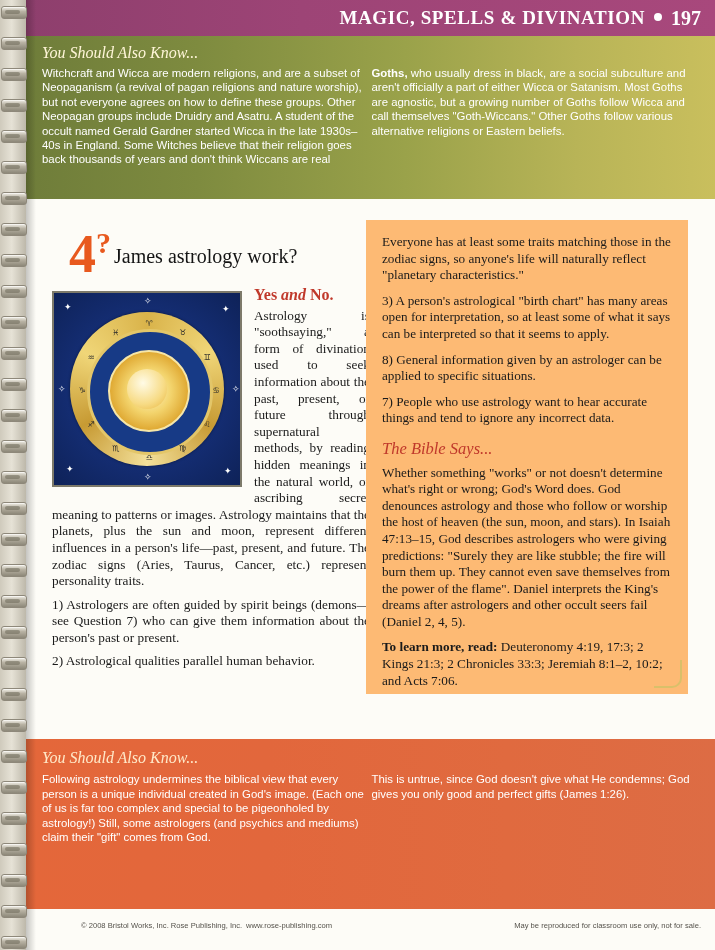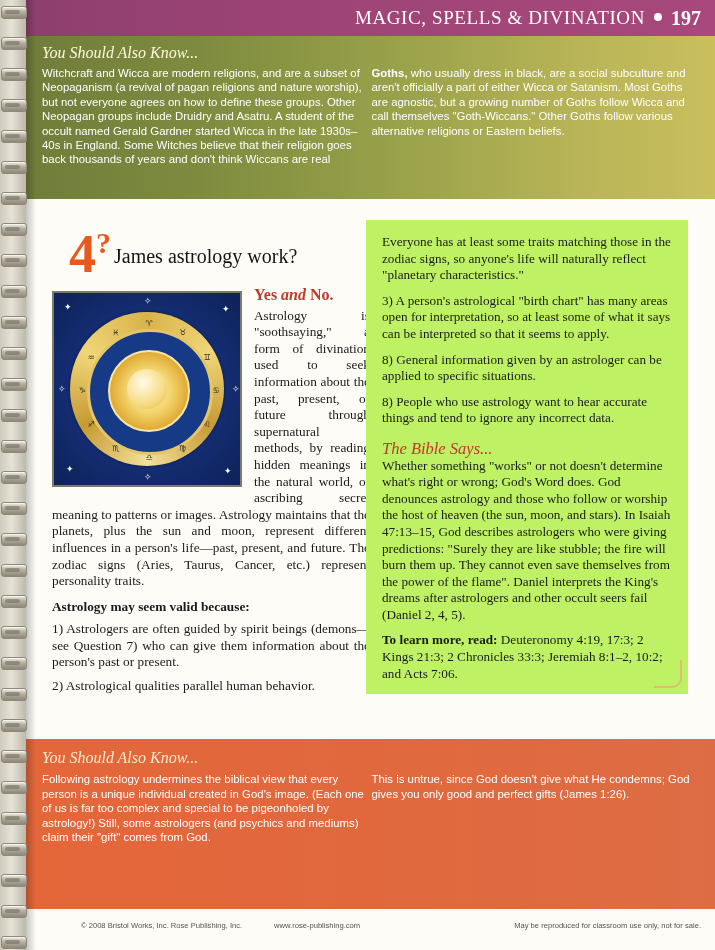--- a/index.html
+++ b/index.html
@@ -75,7 +75,7 @@
     font-family: "Liberation Serif", serif;
     font-size: 19px;
     letter-spacing: .6px;
-    font-weight: normal;
+    font-weight: bold;
   }
   .header-dot {
     display: inline-block;

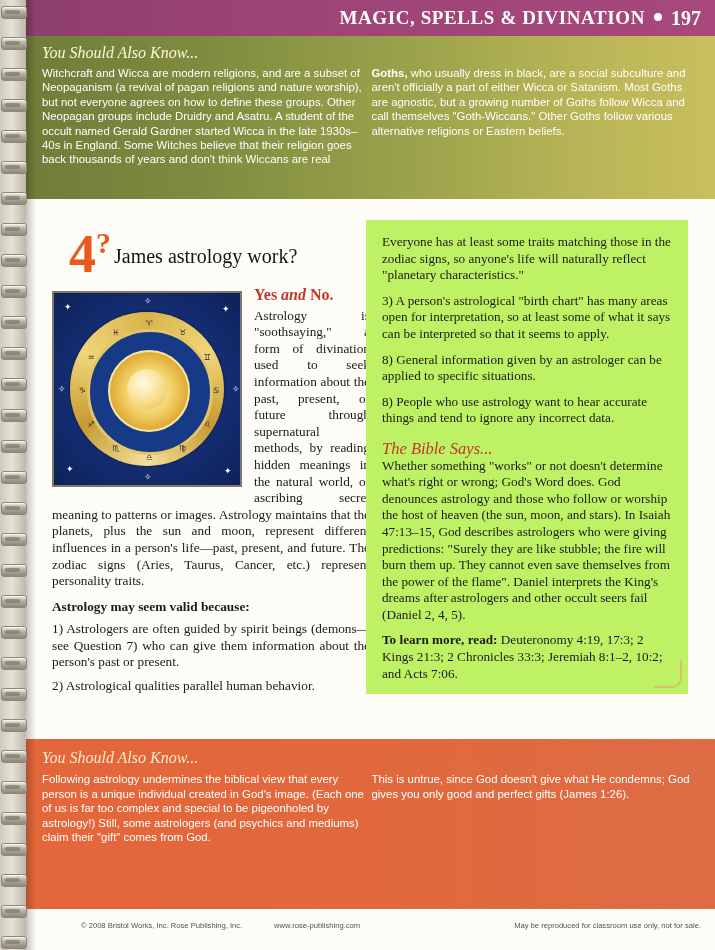--- a/index.html
+++ b/index.html
@@ -254,7 +254,7 @@
     top: 21px;
     width: 322px;
     height: 474px;
-    background: #bef264;
+    background: #fdba74;
     box-sizing: border-box;
     padding: 14px 14px 10px 16px;
     font-size: 13.2px;

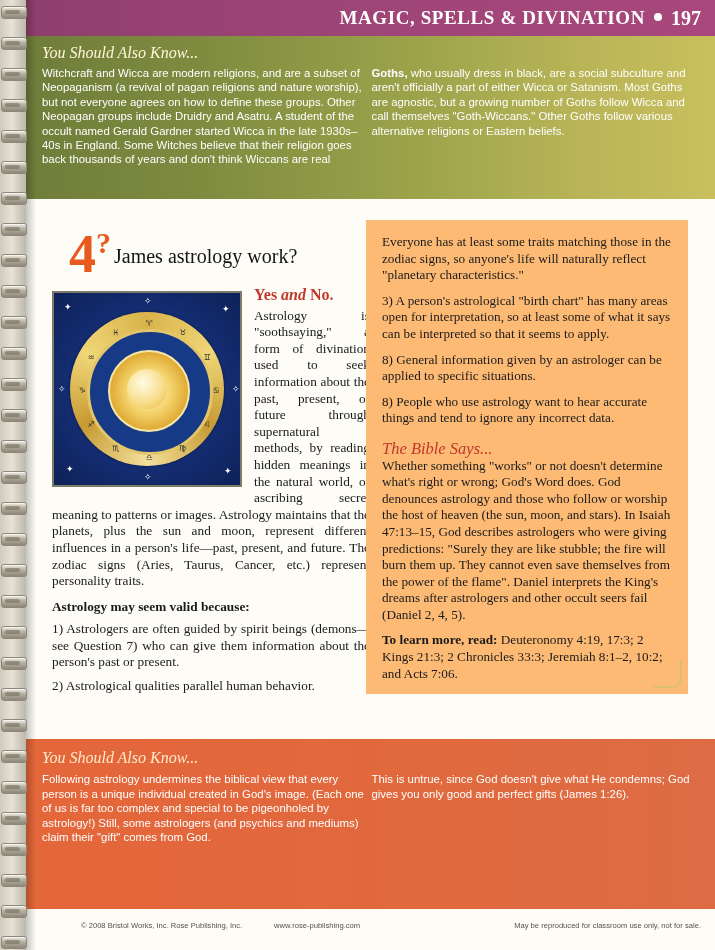--- a/index.html
+++ b/index.html
@@ -443,7 +443,7 @@
       <p>Everyone has at least some traits matching those in the zodiac signs, so anyone's life will naturally reflect "planetary characteristics."</p>
       <p>3) A person's astrological "birth chart" has many areas open for interpretation, so at least some of what it says can be interpreted so that it seems to apply.</p>
       <p>8) General information given by an astrologer can be applied to specific situations.</p>
-      <p>8) People who use astrology want to hear accurate things and tend to ignore any incorrect data.</p>
+      <p>7) People who use astrology want to hear accurate things and tend to ignore any incorrect data.</p>
       <div class="bible-head">The Bible Says...</div>
       <p>Whether something "works" or not doesn't determine what's right or wrong; God's Word does. God denounces astrology and those who follow or worship the host of heaven (the sun, moon, and stars). In Isaiah 47:13–15, God describes astrologers who were giving predictions: "Surely they are like stubble; the fire will burn them up. They cannot even save themselves from the power of the flame". Daniel interprets the King's dreams after astrologers and other occult seers fail (Daniel 2, 4, 5).</p>
       <p><span class="learn-lead">To learn more, read:</span><span> Deuteronomy 4:19, 17:3; 2 Kings 21:3; 2 Chronicles 33:3; Jeremiah 8:1–2, 10:2; and Acts 7:06.</span></p>

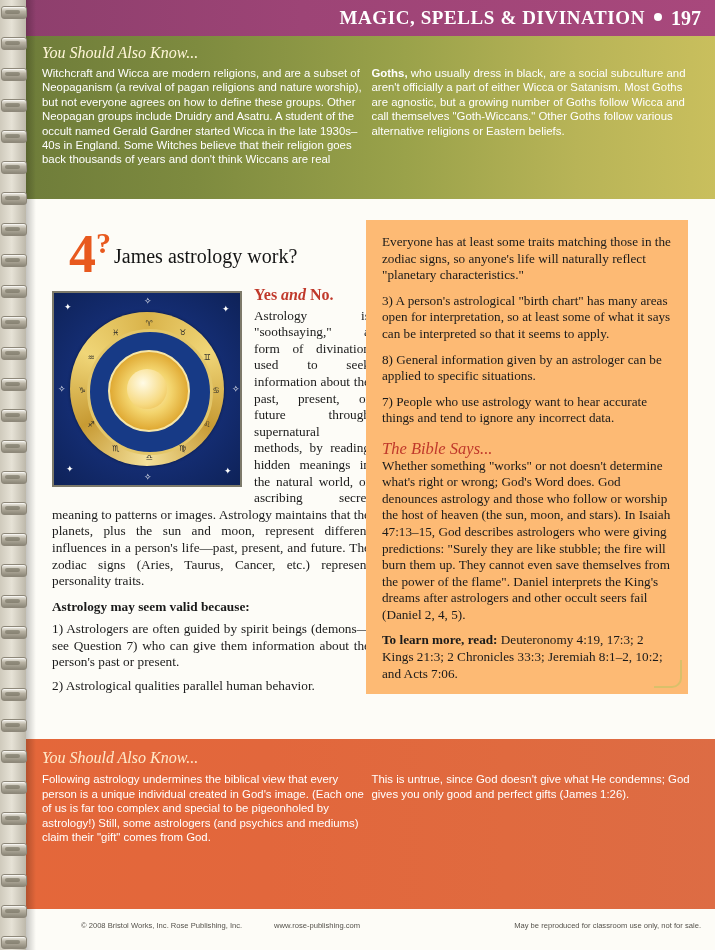--- a/index.html
+++ b/index.html
@@ -265,7 +265,7 @@
     font-size: 16.5px;
     font-style: italic;
     color: #c0392b;
-    margin: 14px 0 0 0;
+    margin: 14px 0 7px 0;
     font-family: "Liberation Serif", serif;
   }
   .yellow-box .learn-lead { font-weight: bold; }

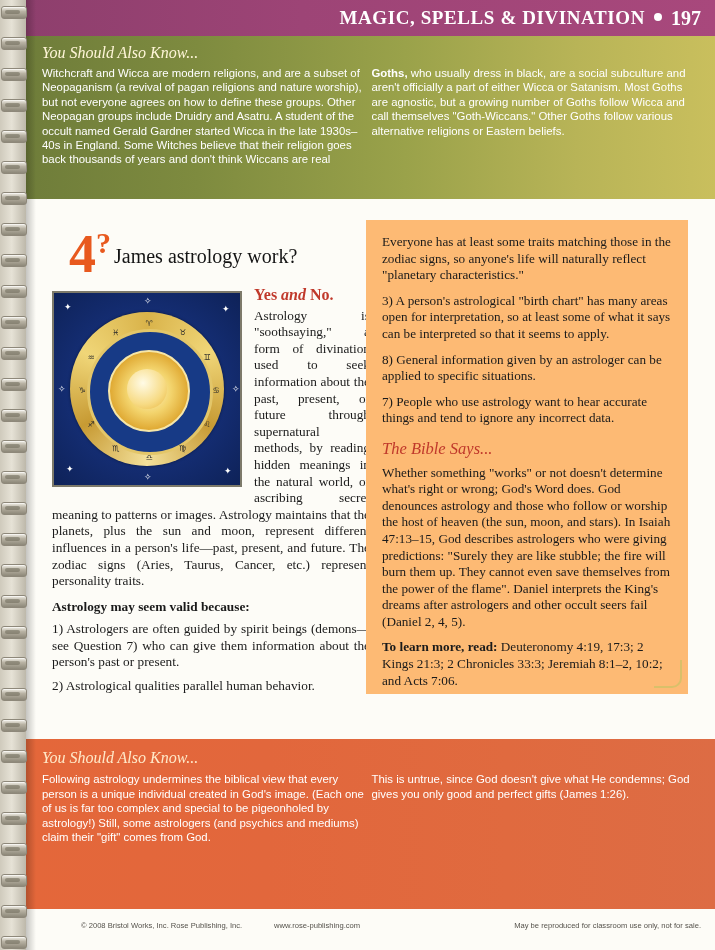--- a/index.html
+++ b/index.html
@@ -433,7 +433,6 @@
 
       <p>Astrology is "soothsaying," a form of divination used to seek information about the past, present, or future through supernatural methods, by reading hidden meanings in the natural world, or ascribing secret meaning to patterns or images. Astrology maintains that the planets, plus the sun and moon, represent different influences in a person's life—past, present, and future. The zodiac signs (Aries, Taurus, Cancer, etc.) represent personality traits.</p>
 
-      <div class="subhead">Astrology may seem valid because:</div>
 
       <p>1) Astrologers are often guided by spirit beings (demons—see Question 7) who can give them information about the person's past or present.</p>
       <p>2) Astrological qualities parallel human behavior.</p>

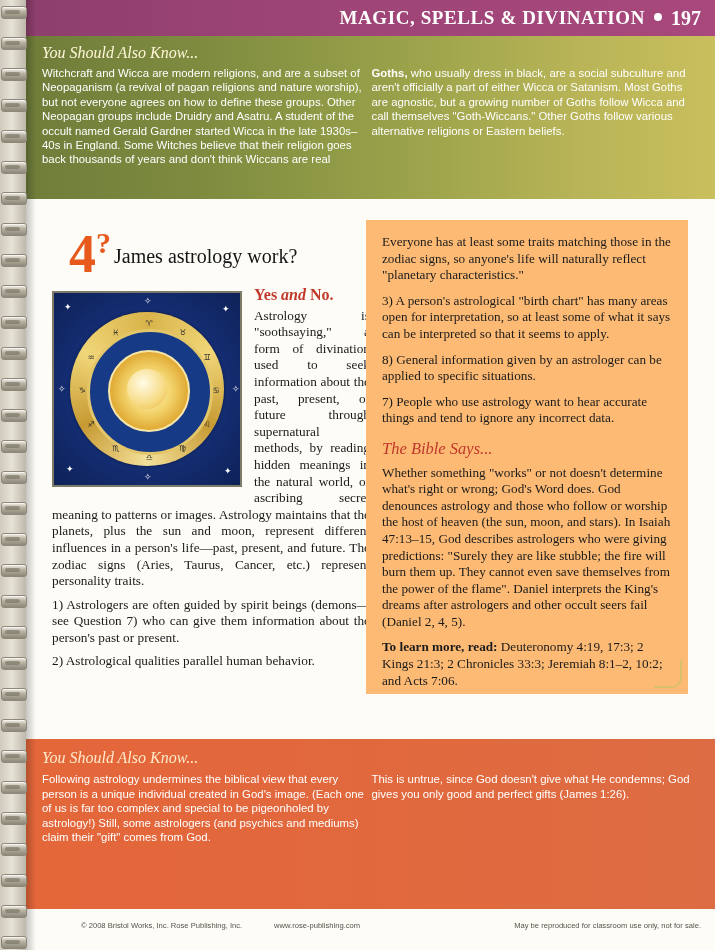--- a/index.html
+++ b/index.html
@@ -320,7 +320,7 @@
     text-align: right;
   }
   .footer .fl { position: absolute; left: 55px; top: 12px; }
-  .footer .fc { position: absolute; left: 248px; top: 12px; }
+  .footer .fc { position: absolute; left: 220px; top: 12px; }
   .footer .fr { position: absolute; right: 14px; top: 12px; }
 
   

